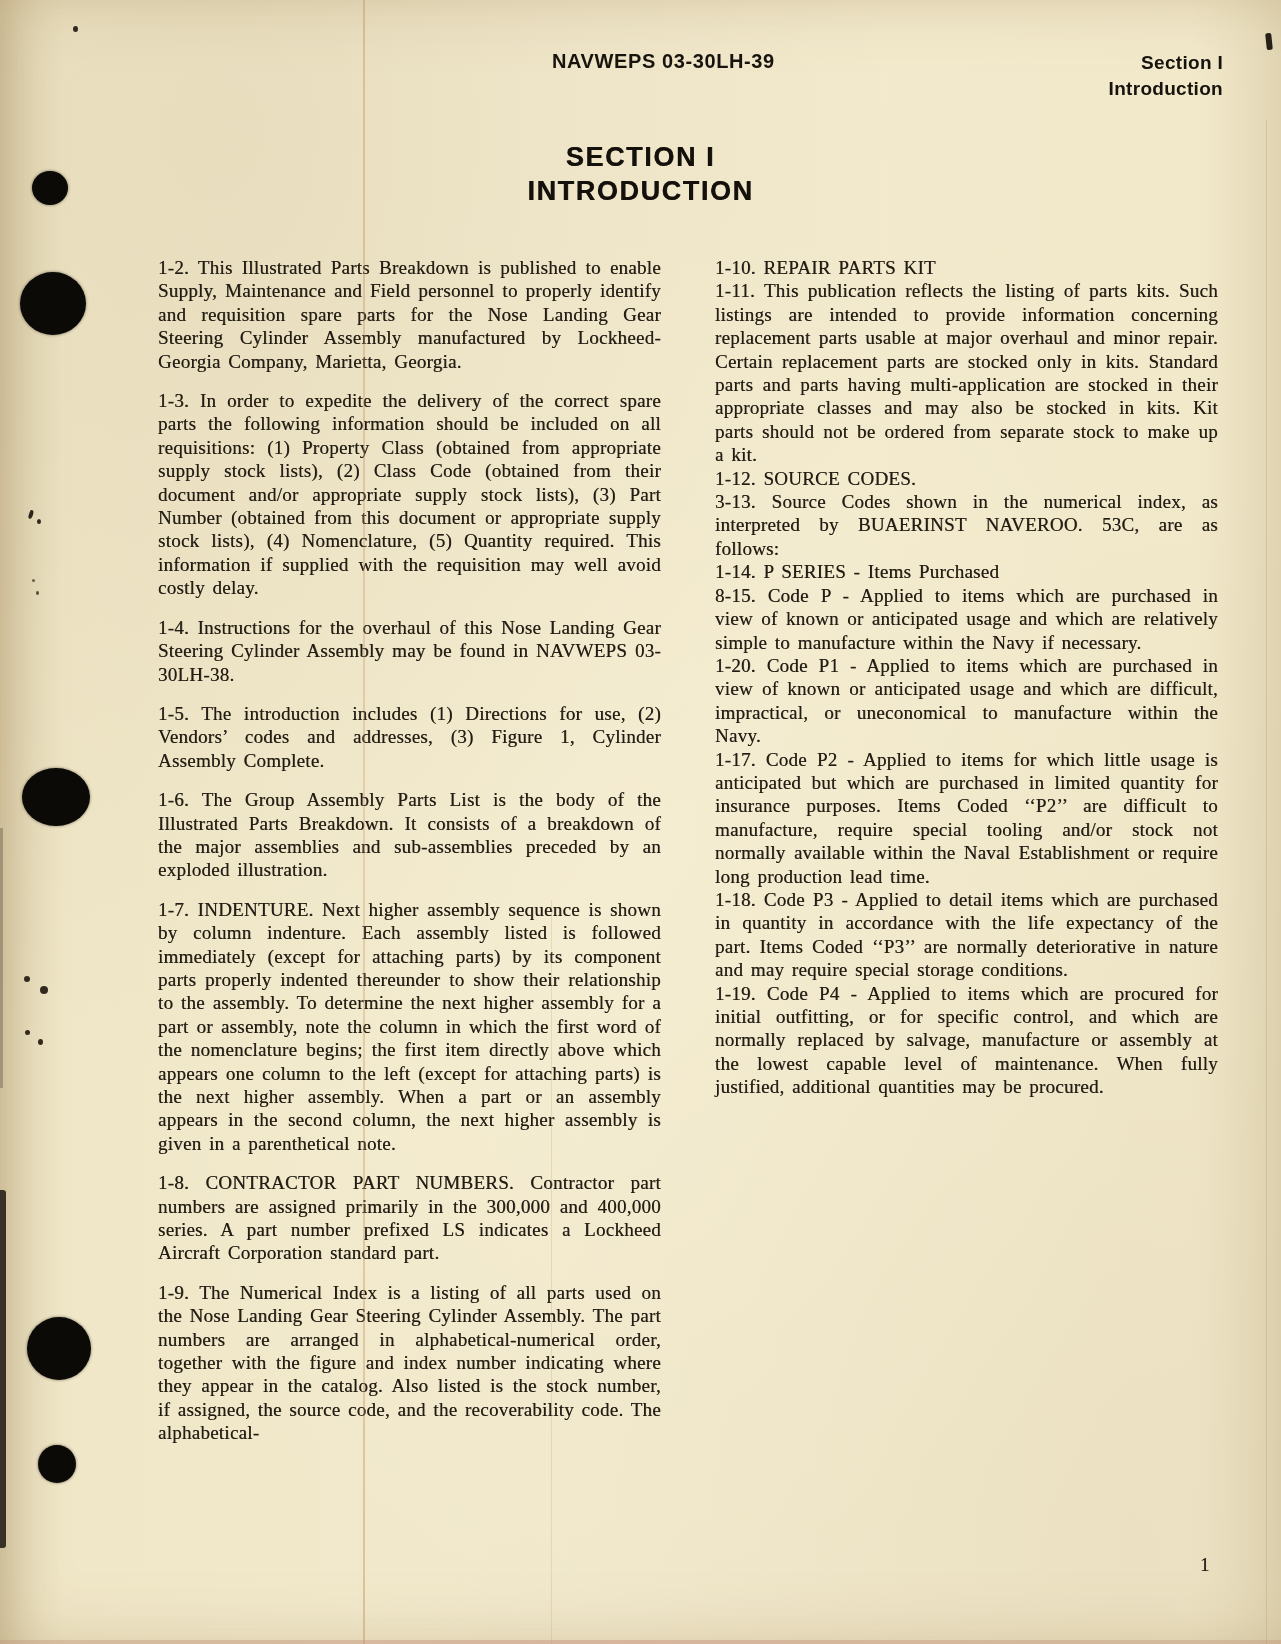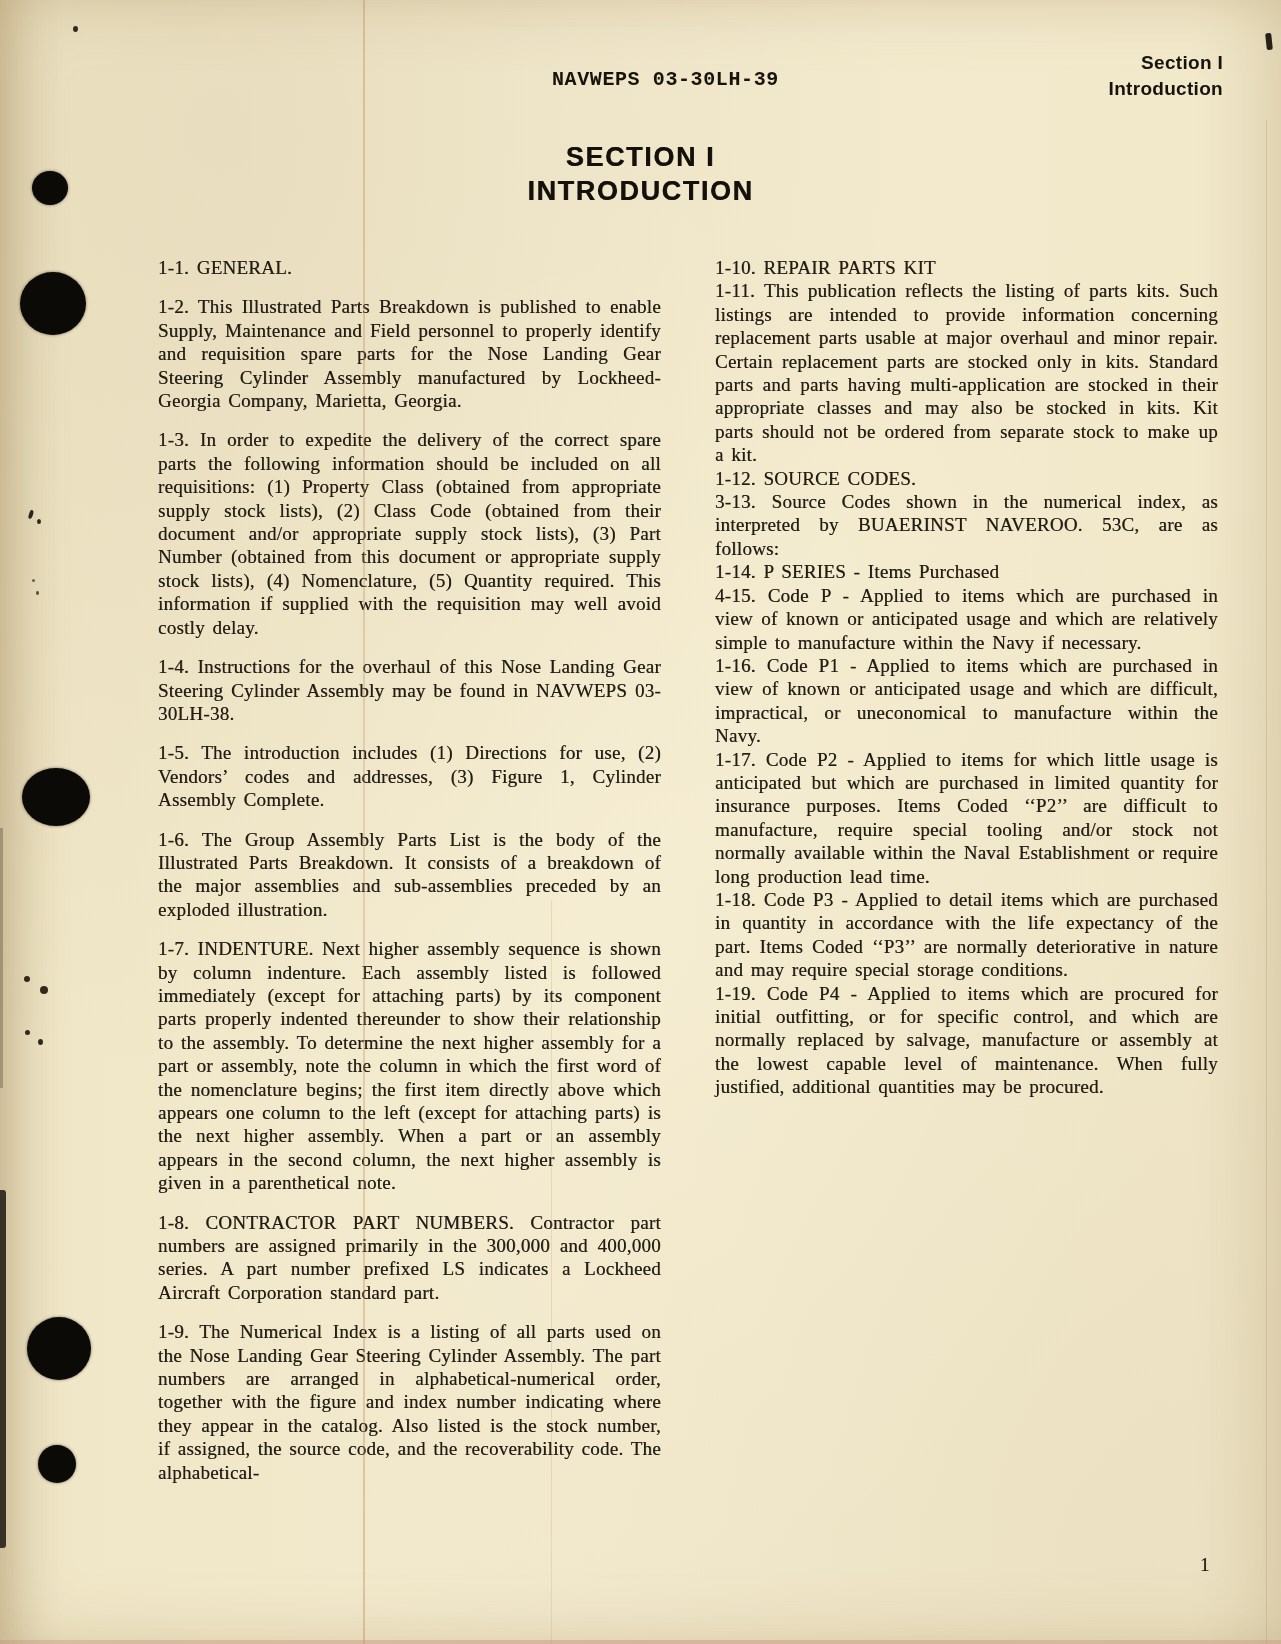--- a/index.html
+++ b/index.html
@@ -19,8 +19,8 @@
   }
   
   .doc-number{
-    position:absolute;left:552px;top:68px;
-    font-family:Liberation Mono, monospace;
+    position:absolute;left:552px;top:50px;
+    font-family:Liberation Sans, sans-serif;
     font-weight:bold;font-size:20px;letter-spacing:0.6px;
     color:#17130d;
   }

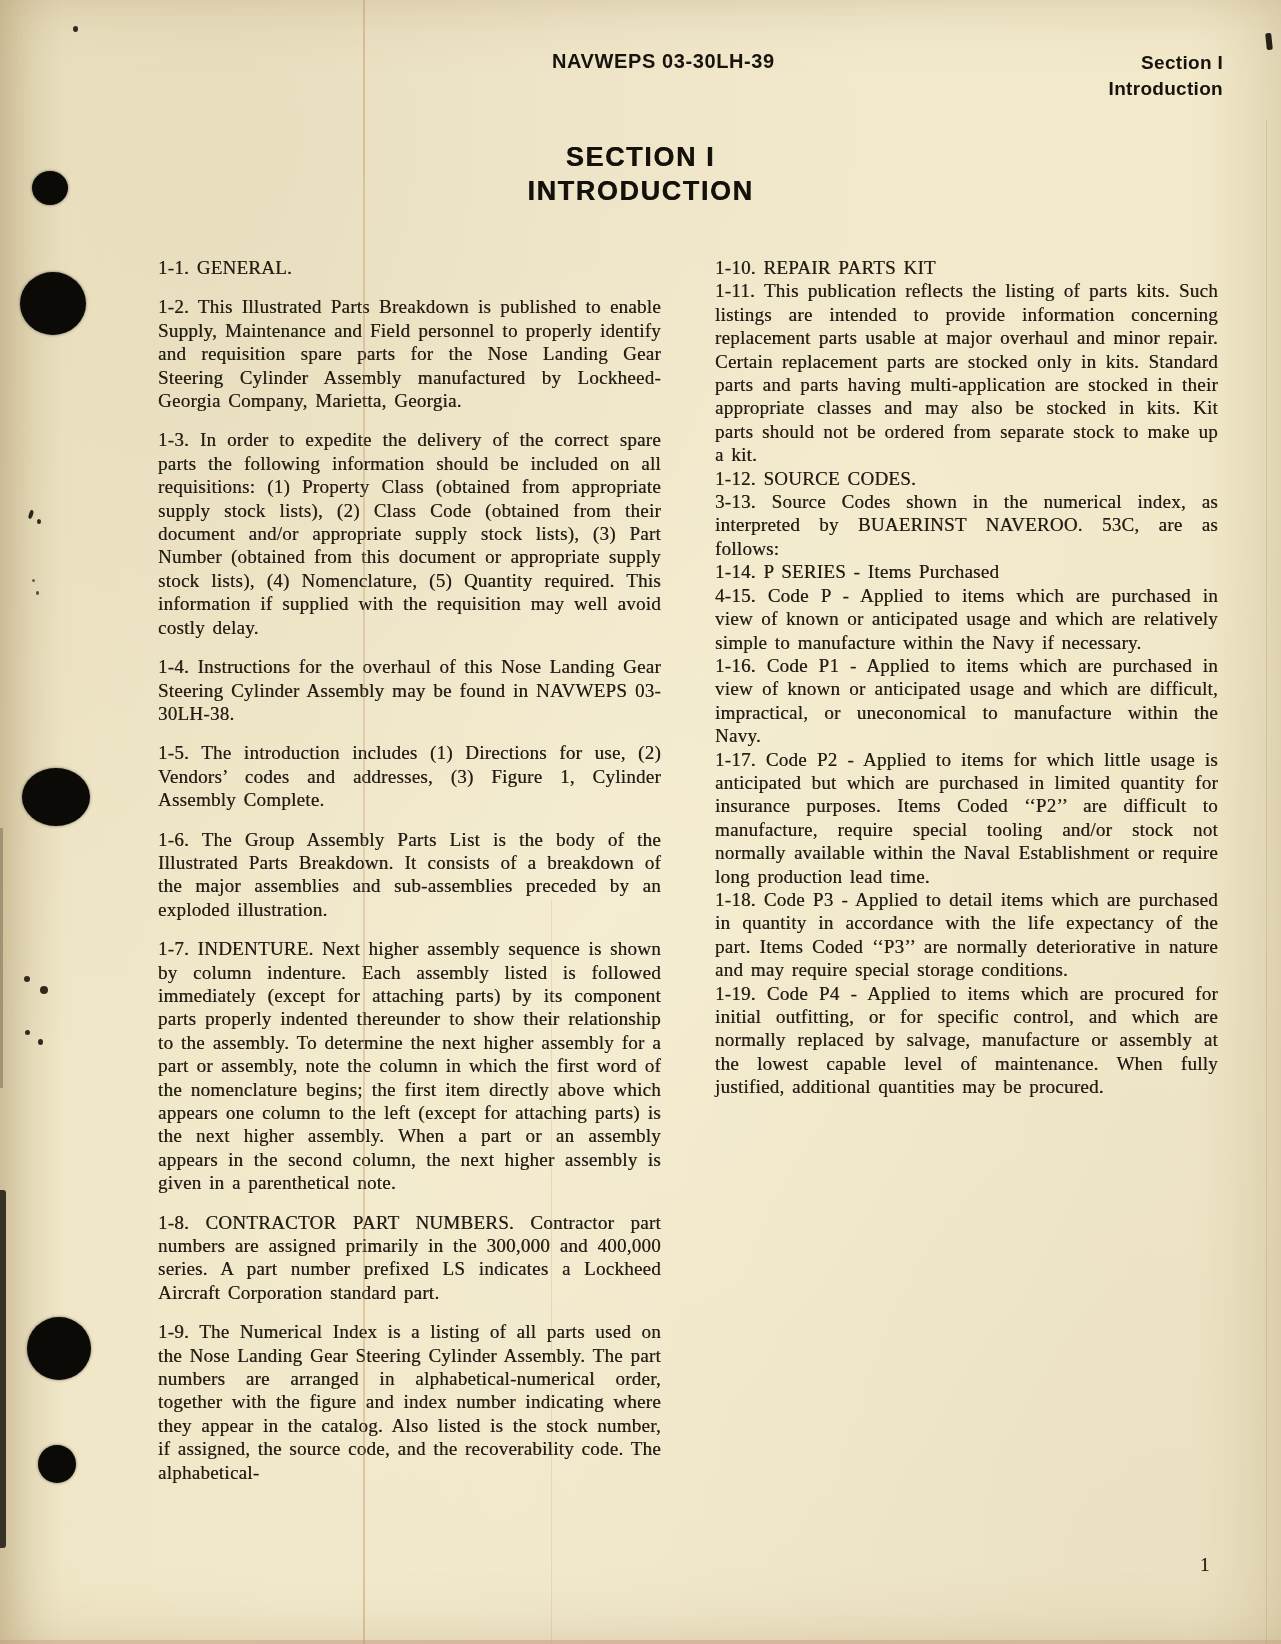--- a/index.html
+++ b/index.html
@@ -106,7 +106,6 @@
 
   <div class="columns">
     <div class="col col-left">
-      <p class="para">1-1.  GENERAL.</p>
       <p class="para">1-2.  This Illustrated Parts Breakdown is published to enable Supply, Maintenance and Field personnel to properly identify and requisition spare parts for the Nose Landing Gear Steering Cylinder Assembly manufactured by Lockheed-Georgia Company, Marietta, Georgia.</p>
       <p class="para">1-3.  In order to expedite the delivery of the correct spare parts the following information should be included on all requisitions: (1) Property Class (obtained from appropriate supply stock lists), (2) Class Code (obtained from their document and/or appropriate supply stock lists), (3) Part Number (obtained from this document or appropriate supply stock lists), (4) Nomenclature, (5) Quantity required. This information if supplied with the requisition may well avoid costly delay.</p>
       <p class="para">1-4.  Instructions for the overhaul of this Nose Landing Gear Steering Cylinder Assembly may be found in NAVWEPS 03-30LH-38.</p>

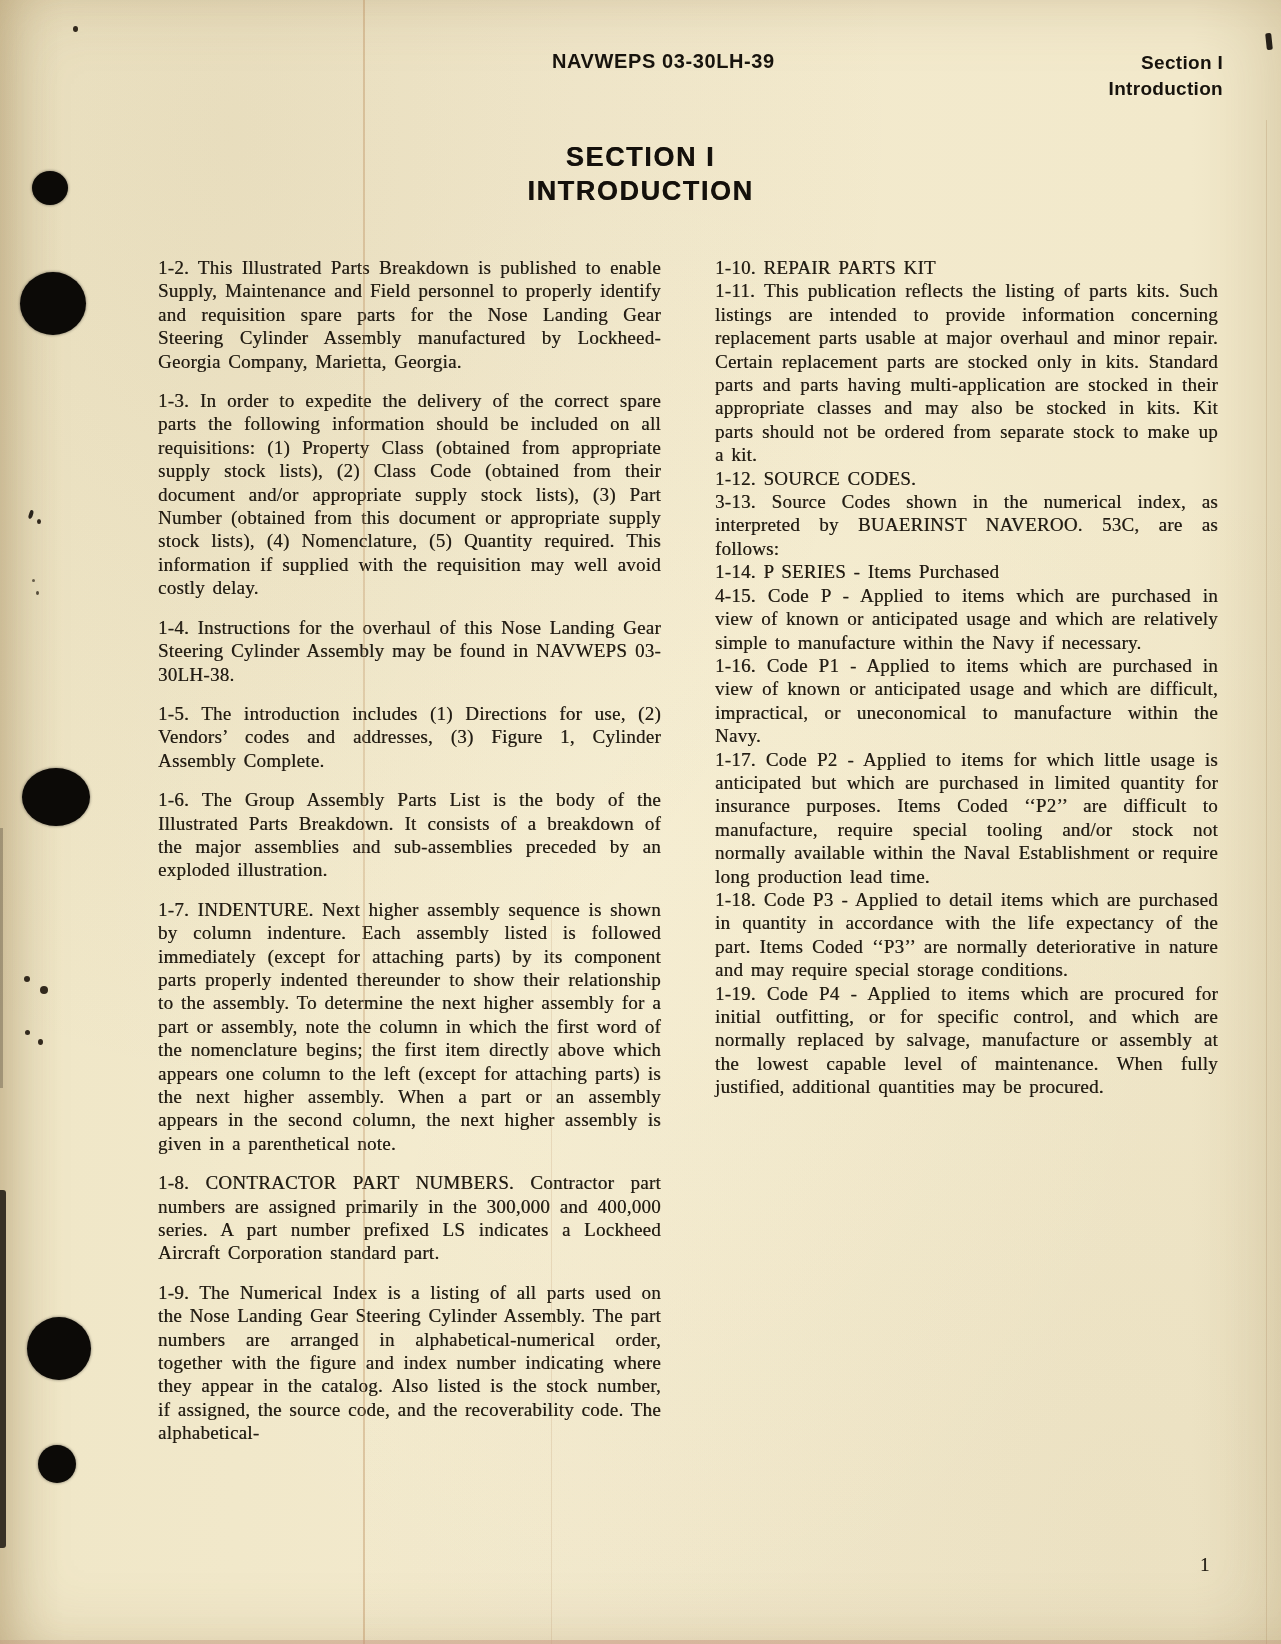--- a/index.html
+++ b/index.html
@@ -121,7 +121,7 @@
       <p class="para">1-12.  SOURCE CODES.</p>
       <p class="para">3-13.  Source Codes shown in the numerical index, as interpreted by BUAERINST NAVEROO. 53C, are as follows:</p>
       <p class="para">1-14.  P SERIES - Items Purchased</p>
-      <p class="para">4-15.  Code P - Applied to items which are purchased in view of known or anticipated usage and which are relatively simple to manufacture within the Navy if necessary.</p>
+      <p class="para">8-15.  Code P - Applied to items which are purchased in view of known or anticipated usage and which are relatively simple to manufacture within the Navy if necessary.</p>
       <p class="para">1-16.  Code P1 - Applied to items which are purchased in view of known or anticipated usage and which are difficult, impractical, or uneconomical to manufacture within the Navy.</p>
       <p class="para">1-17.  Code P2 - Applied to items for which little usage is anticipated but which are purchased in limited quantity for insurance purposes. Items Coded ‘‘P2’’ are difficult to manufacture, require special tooling and/or stock not normally available within the Naval Establishment or require long production lead time.</p>
       <p class="para">1-18.  Code P3 - Applied to detail items which are purchased in quantity in accordance with the life expectancy of the part. Items Coded ‘‘P3’’ are normally deteriorative in nature and may require special storage conditions.</p>

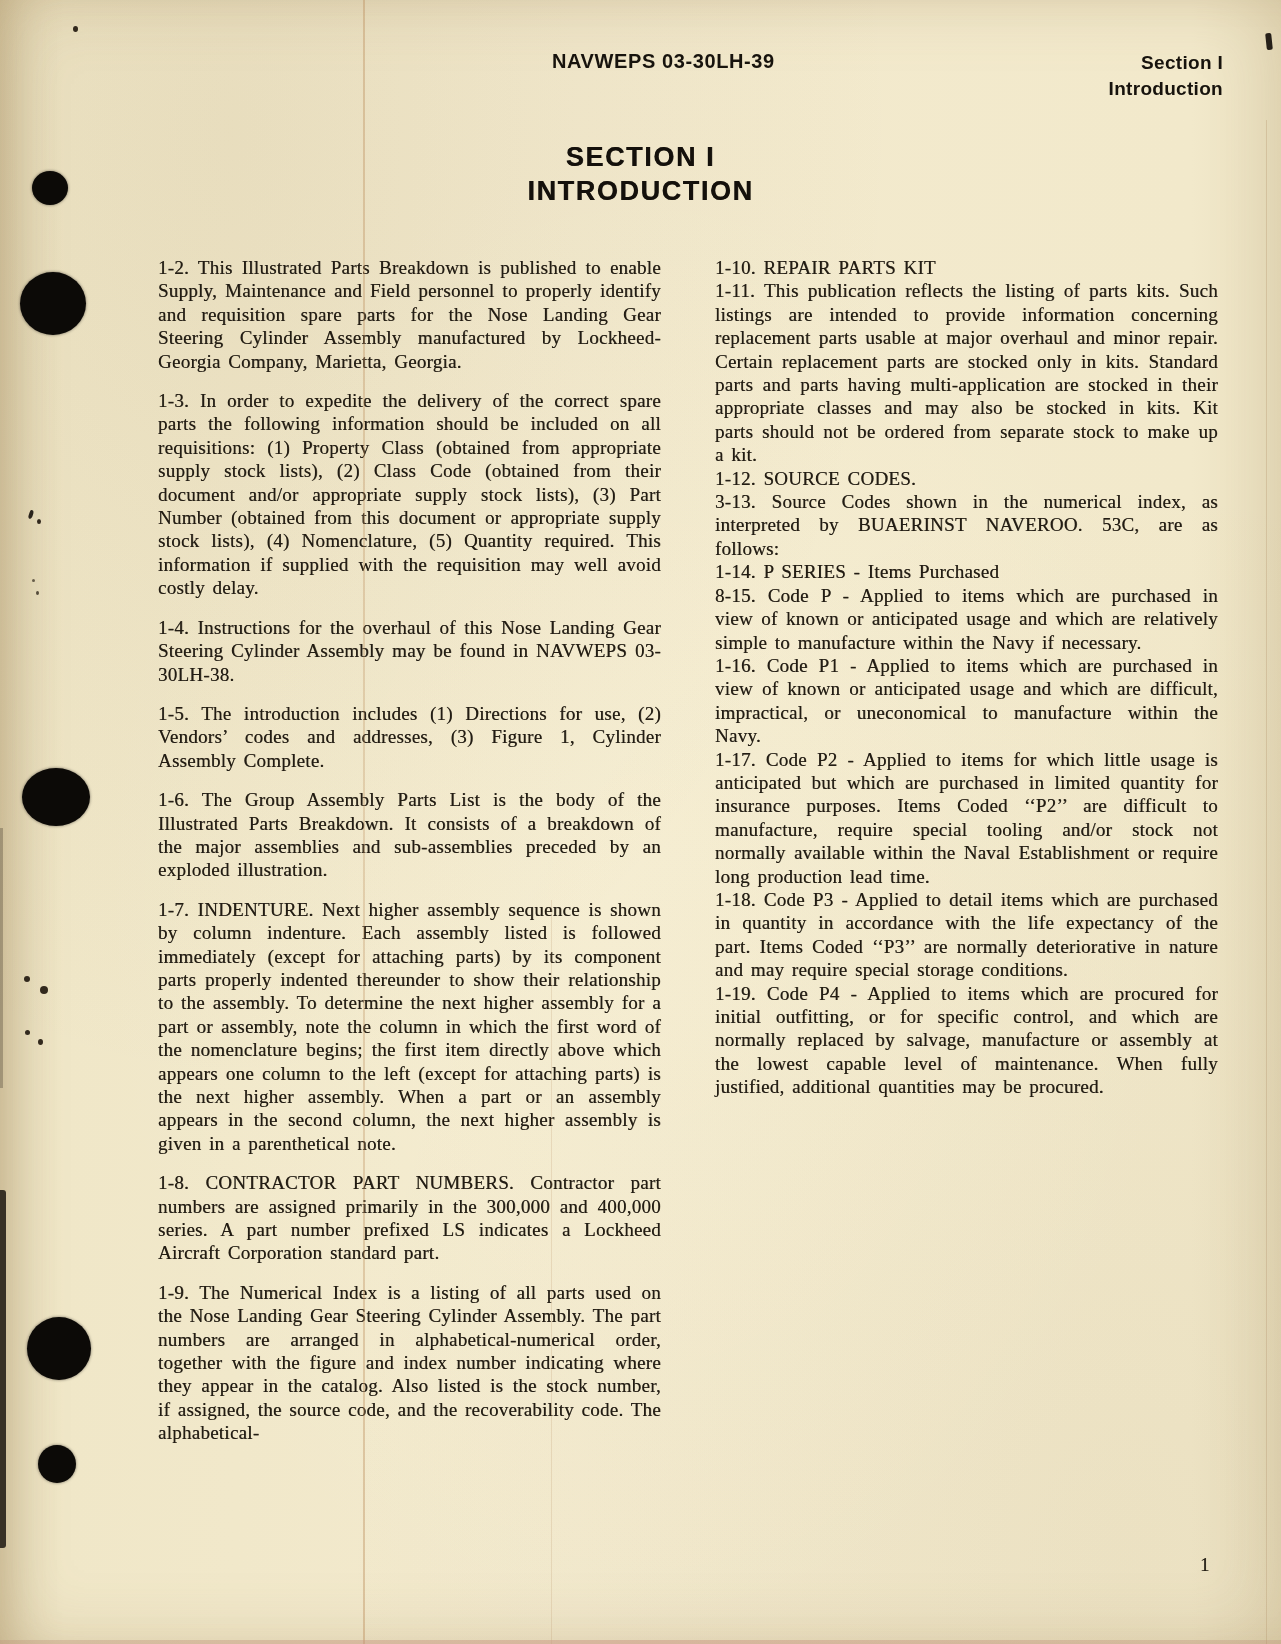--- a/index.html
+++ b/index.html
@@ -122,7 +122,7 @@
       <p class="para">3-13.  Source Codes shown in the numerical index, as interpreted by BUAERINST NAVEROO. 53C, are as follows:</p>
       <p class="para">1-14.  P SERIES - Items Purchased</p>
       <p class="para">8-15.  Code P - Applied to items which are purchased in view of known or anticipated usage and which are relatively simple to manufacture within the Navy if necessary.</p>
-      <p class="para">1-16.  Code P1 - Applied to items which are purchased in view of known or anticipated usage and which are difficult, impractical, or uneconomical to manufacture within the Navy.</p>
+      <p class="para">1-20.  Code P1 - Applied to items which are purchased in view of known or anticipated usage and which are difficult, impractical, or uneconomical to manufacture within the Navy.</p>
       <p class="para">1-17.  Code P2 - Applied to items for which little usage is anticipated but which are purchased in limited quantity for insurance purposes. Items Coded ‘‘P2’’ are difficult to manufacture, require special tooling and/or stock not normally available within the Naval Establishment or require long production lead time.</p>
       <p class="para">1-18.  Code P3 - Applied to detail items which are purchased in quantity in accordance with the life expectancy of the part. Items Coded ‘‘P3’’ are normally deteriorative in nature and may require special storage conditions.</p>
       <p class="para">1-19.  Code P4 - Applied to items which are procured for initial outfitting, or for specific control, and which are normally replaced by salvage, manufacture or assembly at the lowest capable level of maintenance. When fully justified, additional quantities may be procured.</p>

